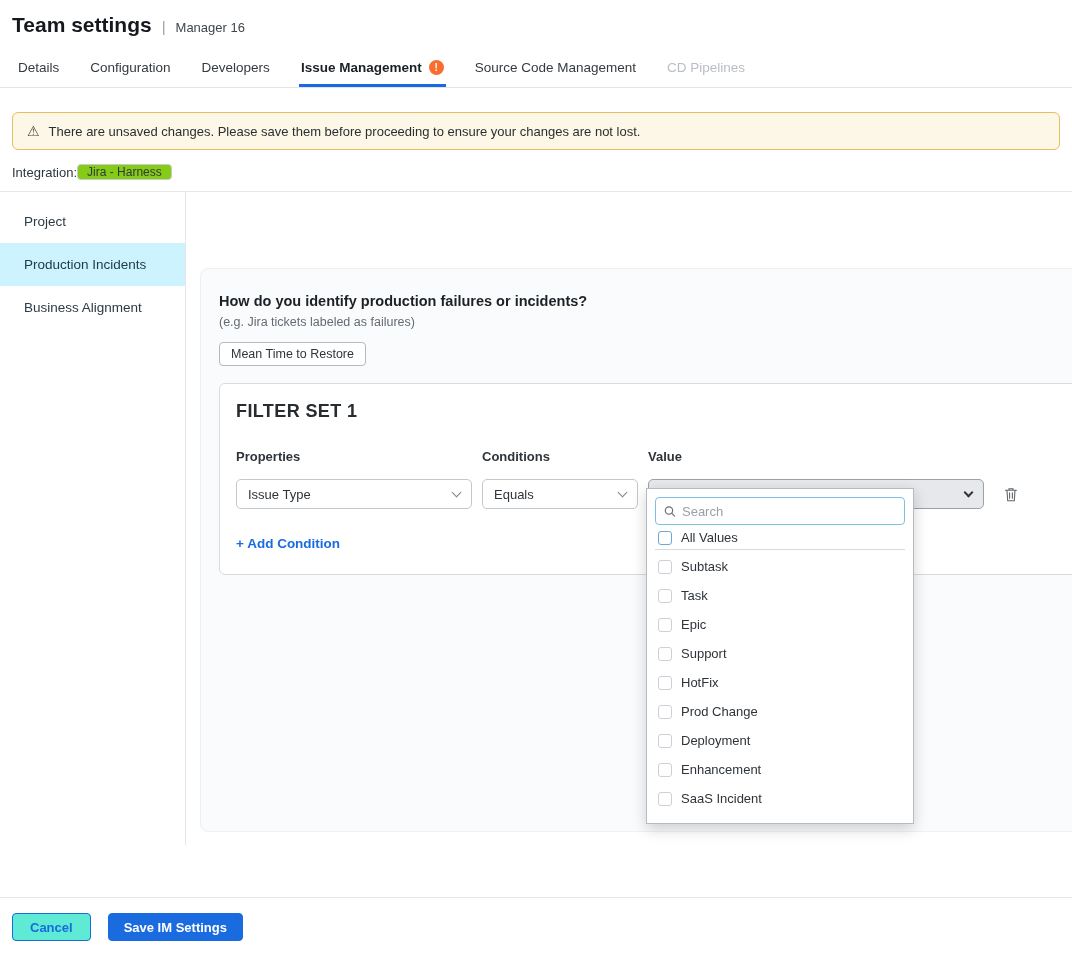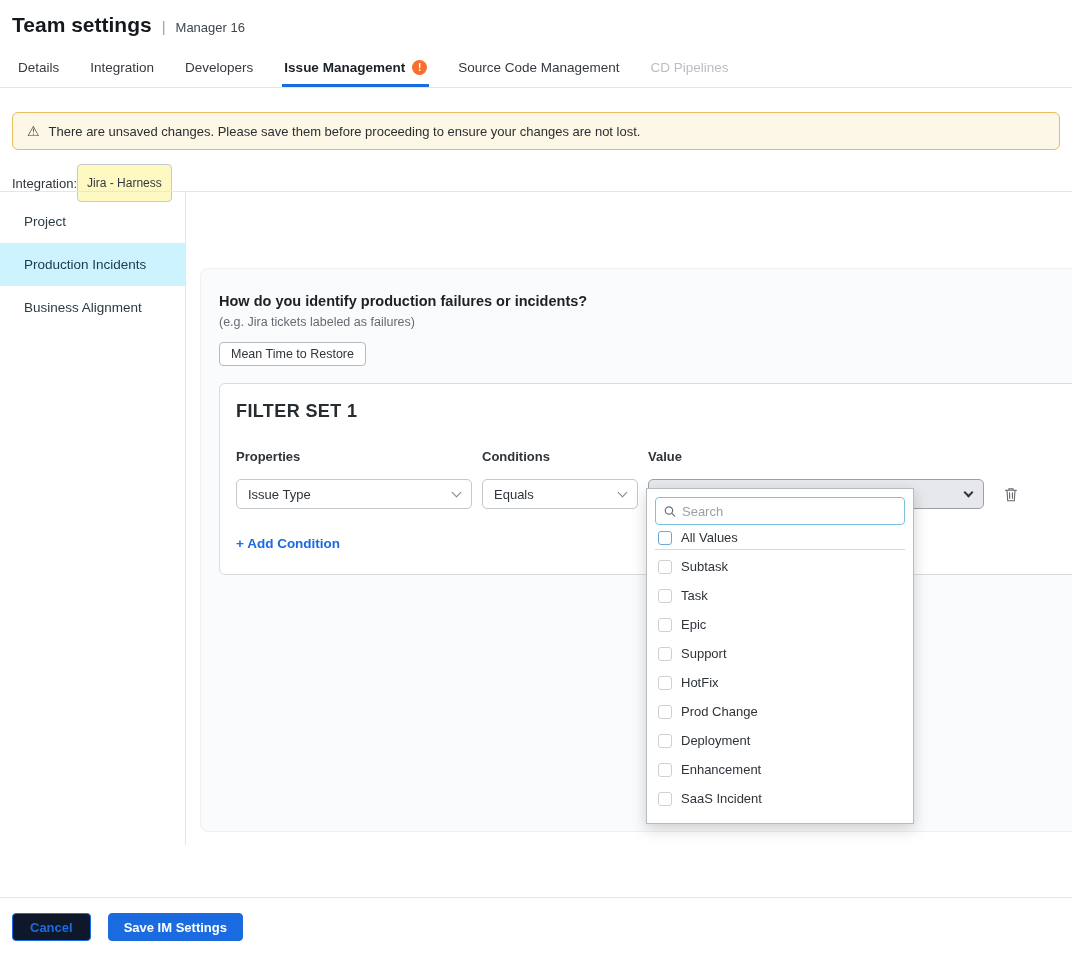--- a/index.html
+++ b/index.html
@@ -97,7 +97,7 @@
       <span>Details</span>
     </div>
     <div class="tab">
-      <span>Integration</span>
+      <span>Configuration</span>
     </div>
     <div class="tab">
       <span>Developers</span>

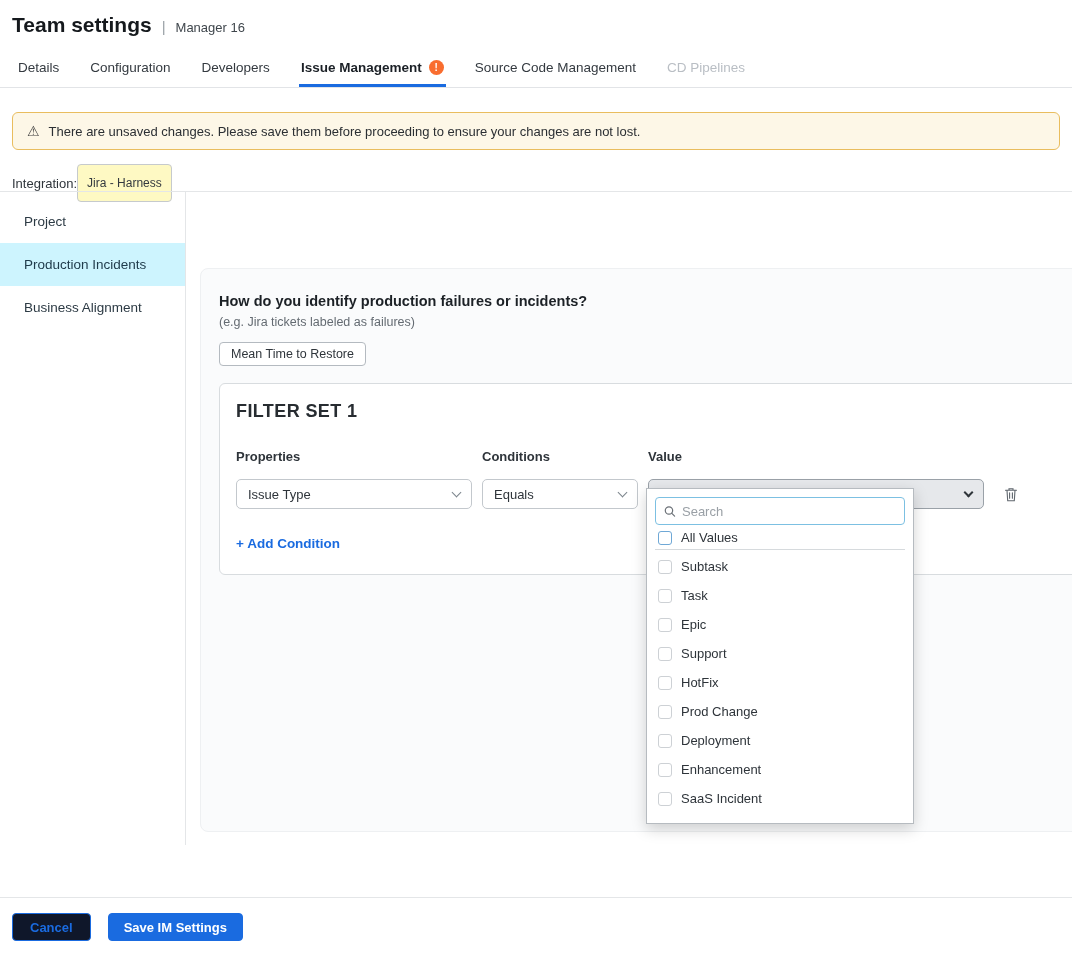--- a/index.html
+++ b/index.html
@@ -28,7 +28,7 @@
   
   .integration { position:absolute; left:12px; top:164px; display:flex; align-items:center; }
   .integration-label { font-size:13px; color:#2f353b; }
-  .chip { font-size:12px; color:#33393f; border:1px solid #c6cacd; border-radius:4px; padding:11px 9px; background:#fef9c3; }
+  .chip { font-size:12px; color:#33393f; border:1px solid #c6cacd; border-radius:4px; padding:0 9px; background:#84cc16; }
 
   .divider-top { position:absolute; left:0; right:0; top:191px; height:1px; background:#e4e6e8; }
   .divider-bottom { position:absolute; left:0; right:0; top:897px; height:1px; background:#e4e6e8; }

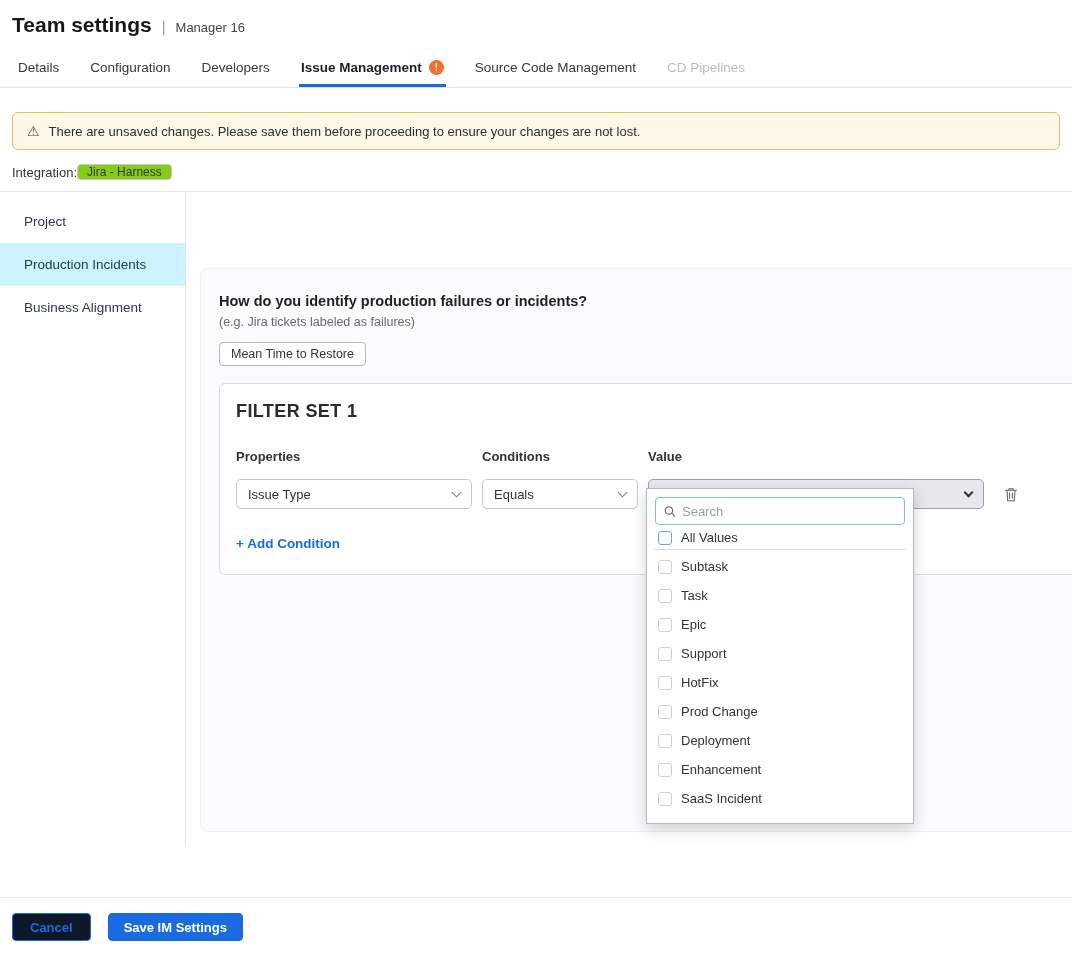--- a/index.html
+++ b/index.html
@@ -78,7 +78,7 @@
   
   .footer { position:absolute; left:12px; top:913px; display:flex; gap:17px; }
   .btn { height:28px; border-radius:4px; font-size:13px; font-weight:700; cursor:pointer; font-family:inherit; }
-  .btn-secondary { background:#0f172a; border:1px solid #1a6be0; color:#1a6be0; padding:0 17px; }
+  .btn-secondary { background:#5eead4; border:1px solid #1a6be0; color:#1a6be0; padding:0 17px; }
   .btn-primary { background:#1a6be0; border:1px solid #1a6be0; color:#fff; padding:0 15px; }
 </style>
 </head>

